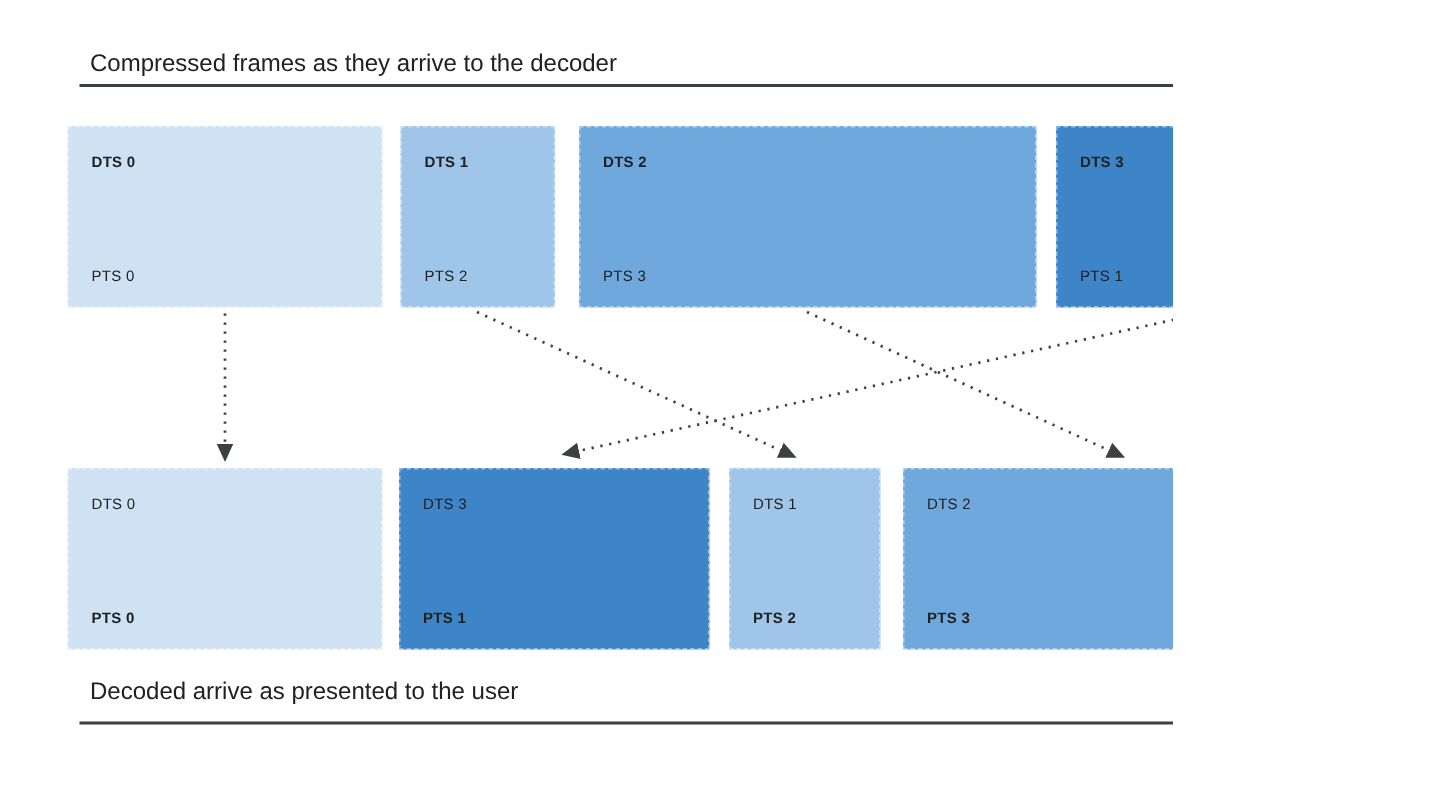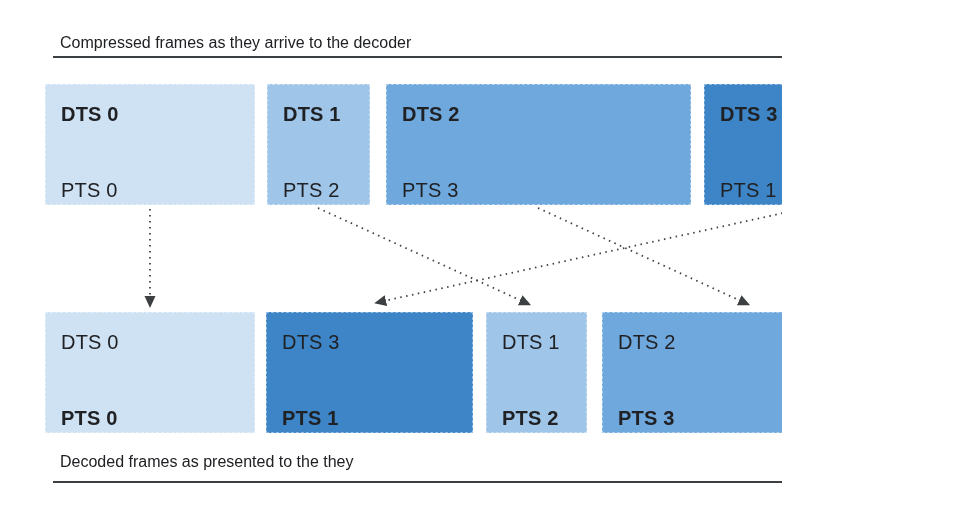--- a/index.html
+++ b/index.html
@@ -35,7 +35,7 @@
   .frame .lbl{
     position:absolute;
     left:15px;
-    font-size:20px;
+    font-size:10px;
     letter-spacing:0.2px;
     color:#202124;
     white-space:nowrap;

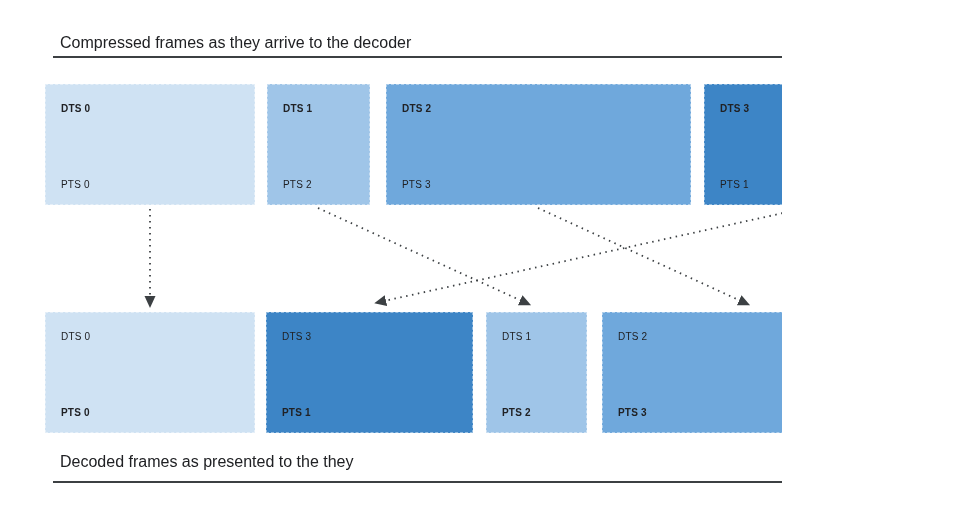--- a/index.html
+++ b/index.html
@@ -117,7 +117,7 @@
     <span class="lbl pts">PTS 3</span>
   </div>
 
-  <div class="heading bottom">Decoded frames as presented to the they</div>
+  <div class="heading bottom">Decoded arrive as presented to the user</div>
 
 </div>
 

